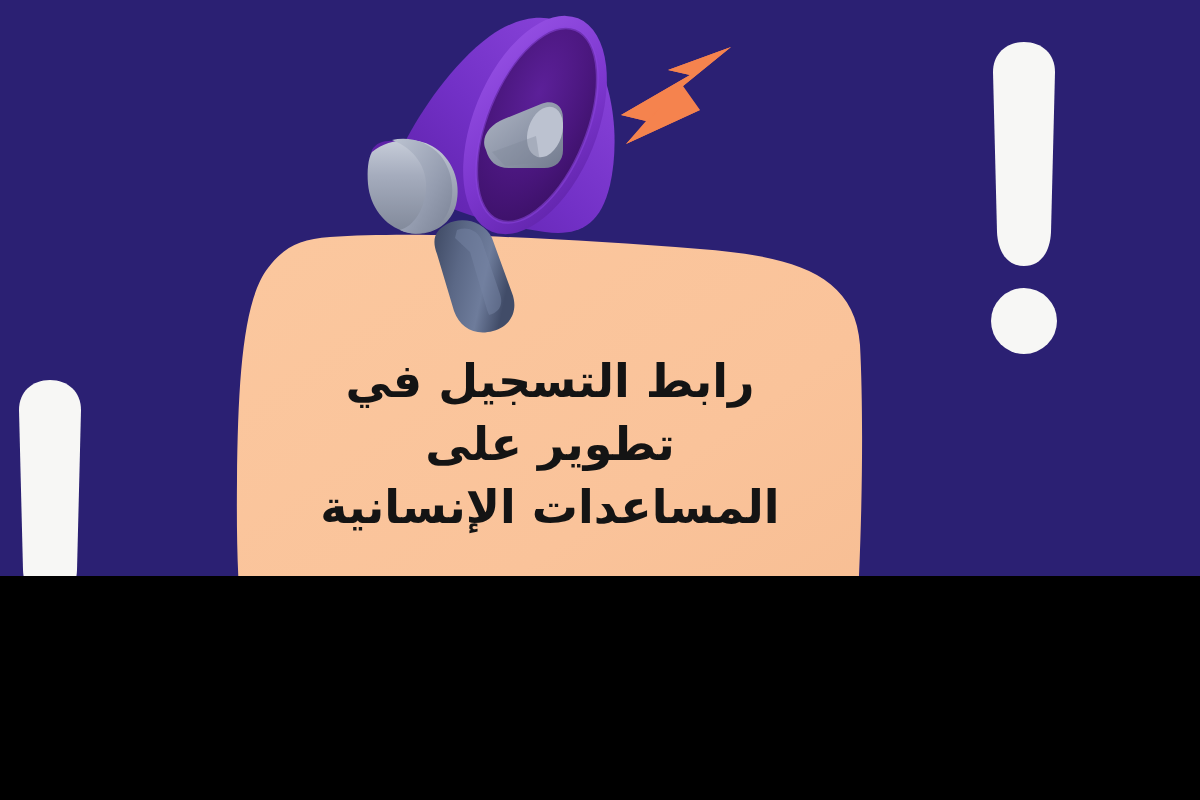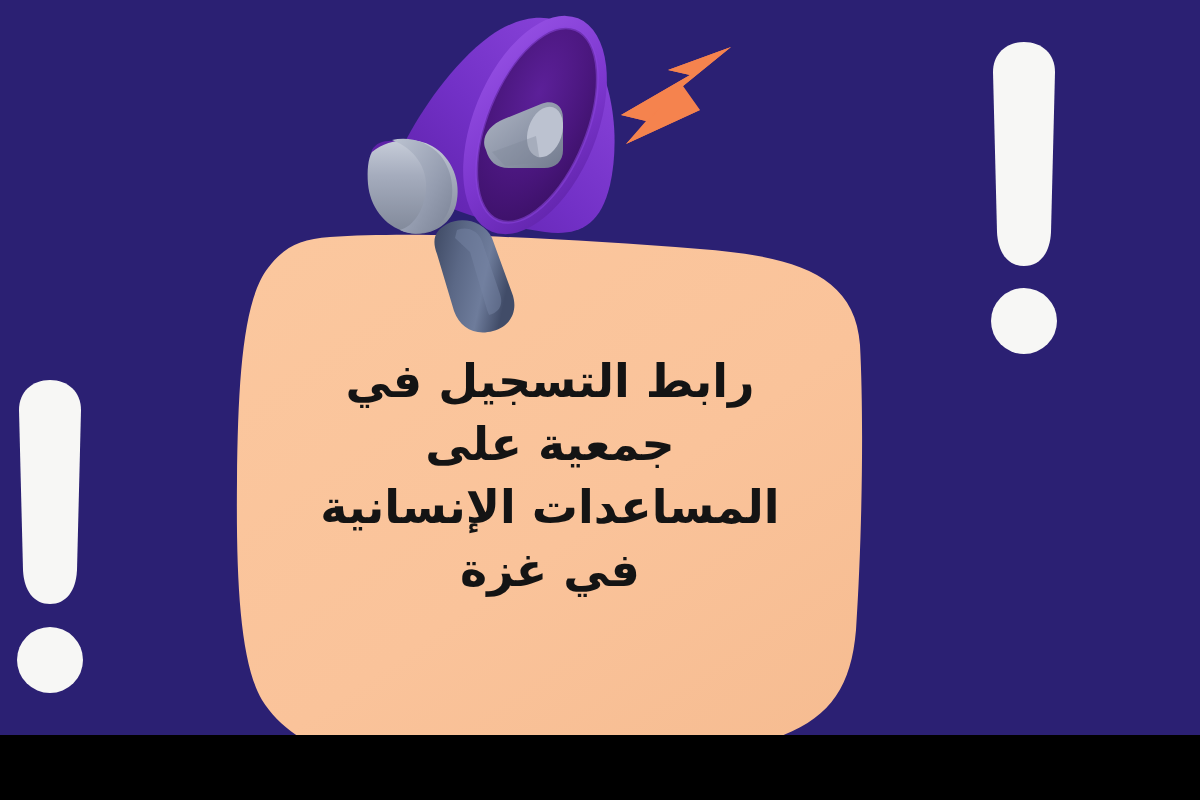--- a/index.html
+++ b/index.html
@@ -11,7 +11,7 @@
   #stage {
     position: relative;
     width: 1200px;
-    height: 735px;
+    height: 576px;
     overflow: hidden;
     font-family: "DejaVu Sans", "Liberation Sans", sans-serif;
     background: #14b8a6;

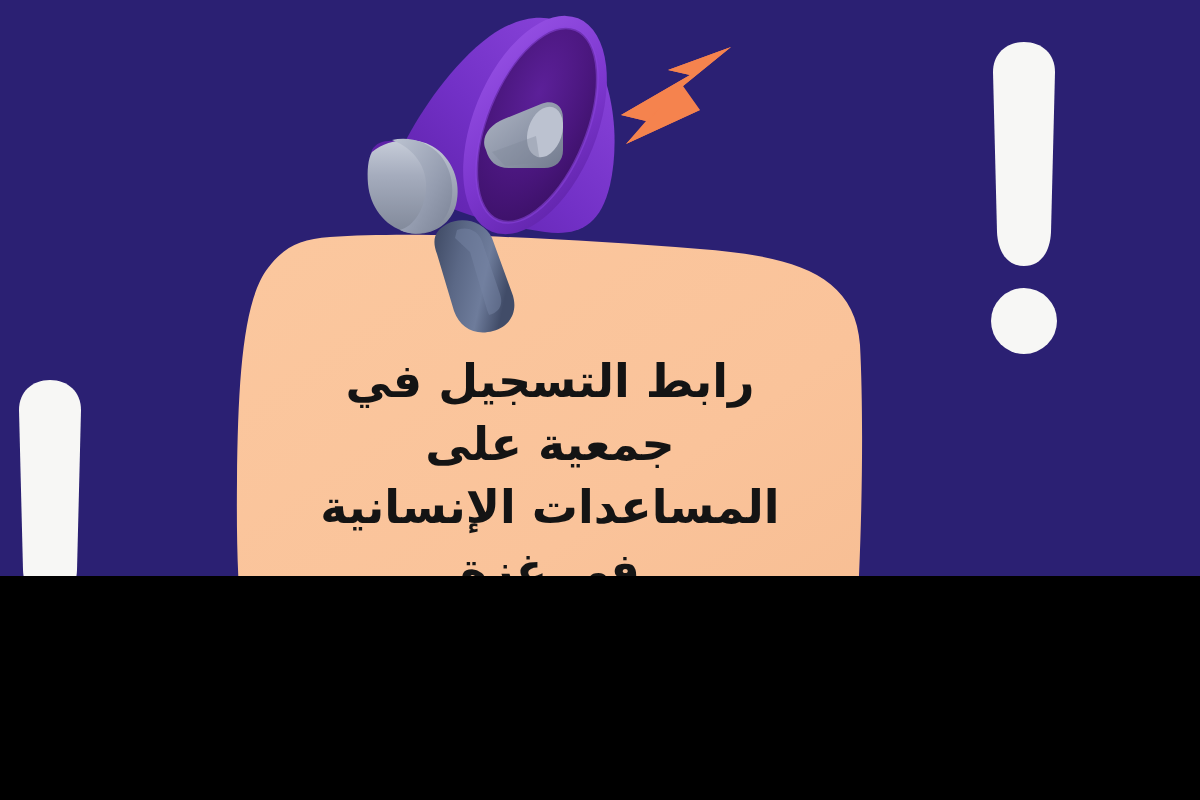--- a/index.html
+++ b/index.html
@@ -217,7 +217,7 @@
 
   <div class="text-layer">
     <span class="headline-line">رابط التسجيل في</span>
-    <span class="headline-line">جمعية على</span>
+    <span class="headline-line">تطوير على</span>
     <span class="headline-line">المساعدات الإنسانية</span>
     <span class="headline-line">في غزة</span>
   </div>

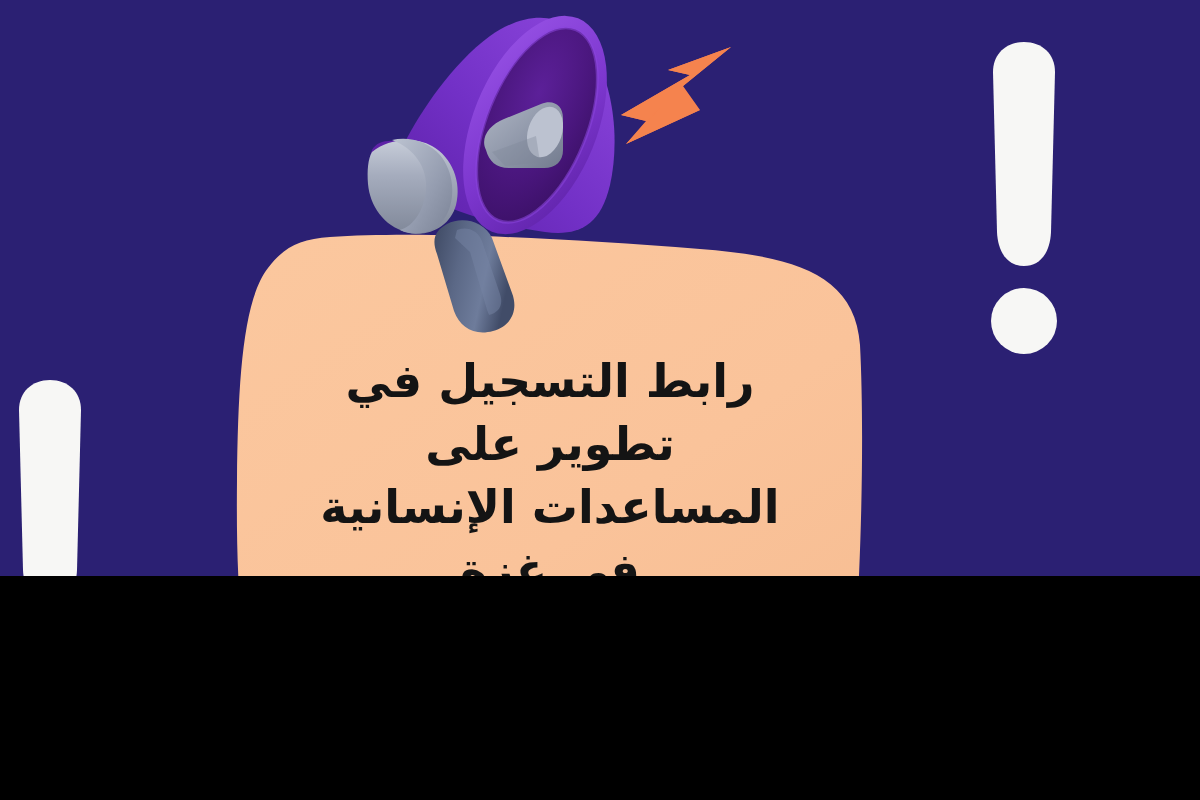--- a/index.html
+++ b/index.html
@@ -219,7 +219,6 @@
     <span class="headline-line">رابط التسجيل في</span>
     <span class="headline-line">تطوير على</span>
     <span class="headline-line">المساعدات الإنسانية</span>
-    <span class="headline-line">في غزة</span>
   </div>
 
 </div>

